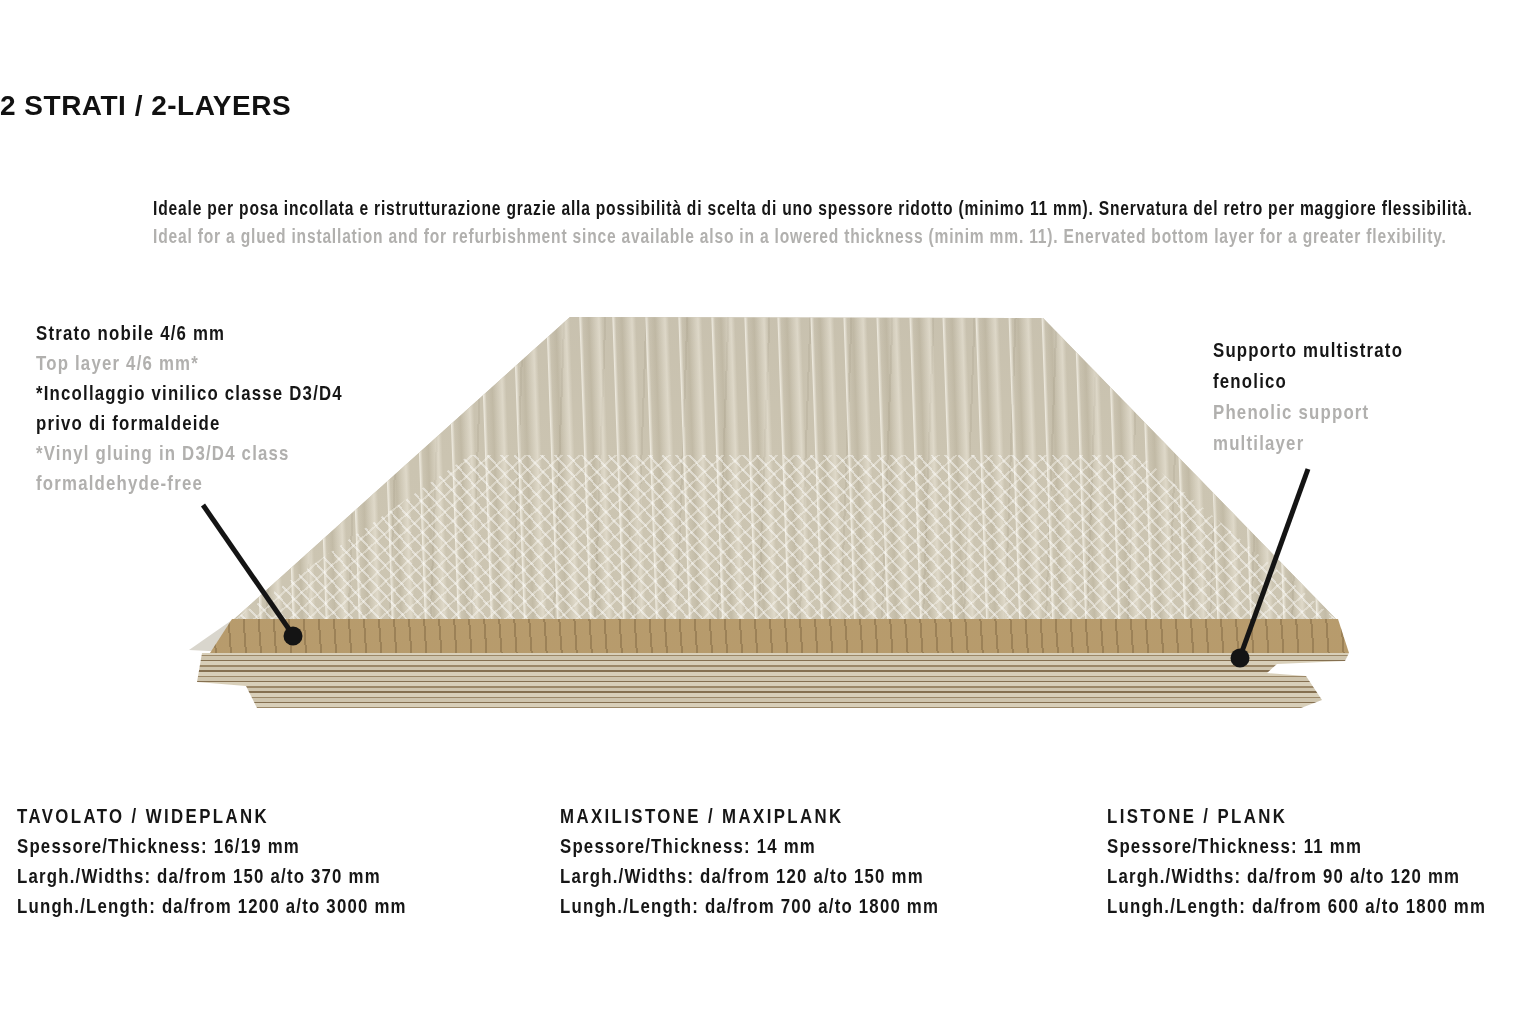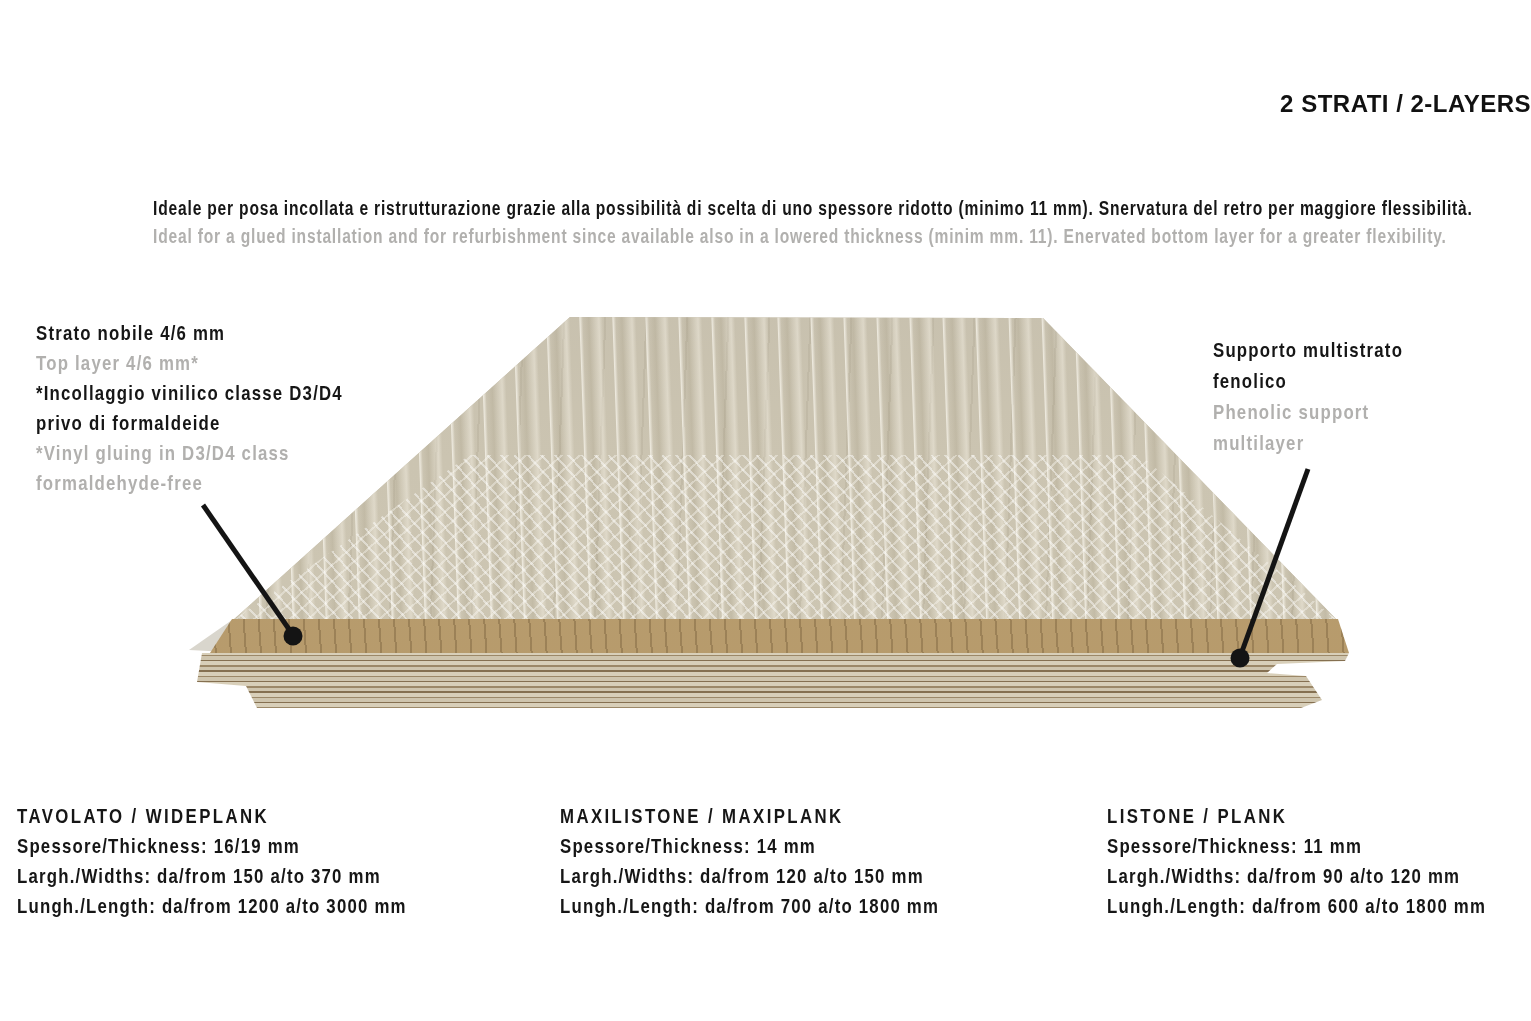--- a/index.html
+++ b/index.html
@@ -16,8 +16,8 @@
   .cond-center{transform:scaleX(0.8);transform-origin:center top;letter-spacing:1px;}
 
   .page-title{
-    left:0;top:90px;width:1531px;text-align:right;
-    font-size:24px;font-weight:bold;color:#111;letter-spacing:0.5px;
+    left:0;top:90px;width:1531px;text-align:left;
+    font-size:28px;font-weight:bold;color:#111;letter-spacing:0.5px;
   }
   .desc{left:0;top:197px;width:1531px;text-align:center;font-size:19.5px;font-weight:bold;}
   .desc-en{top:225px;}

